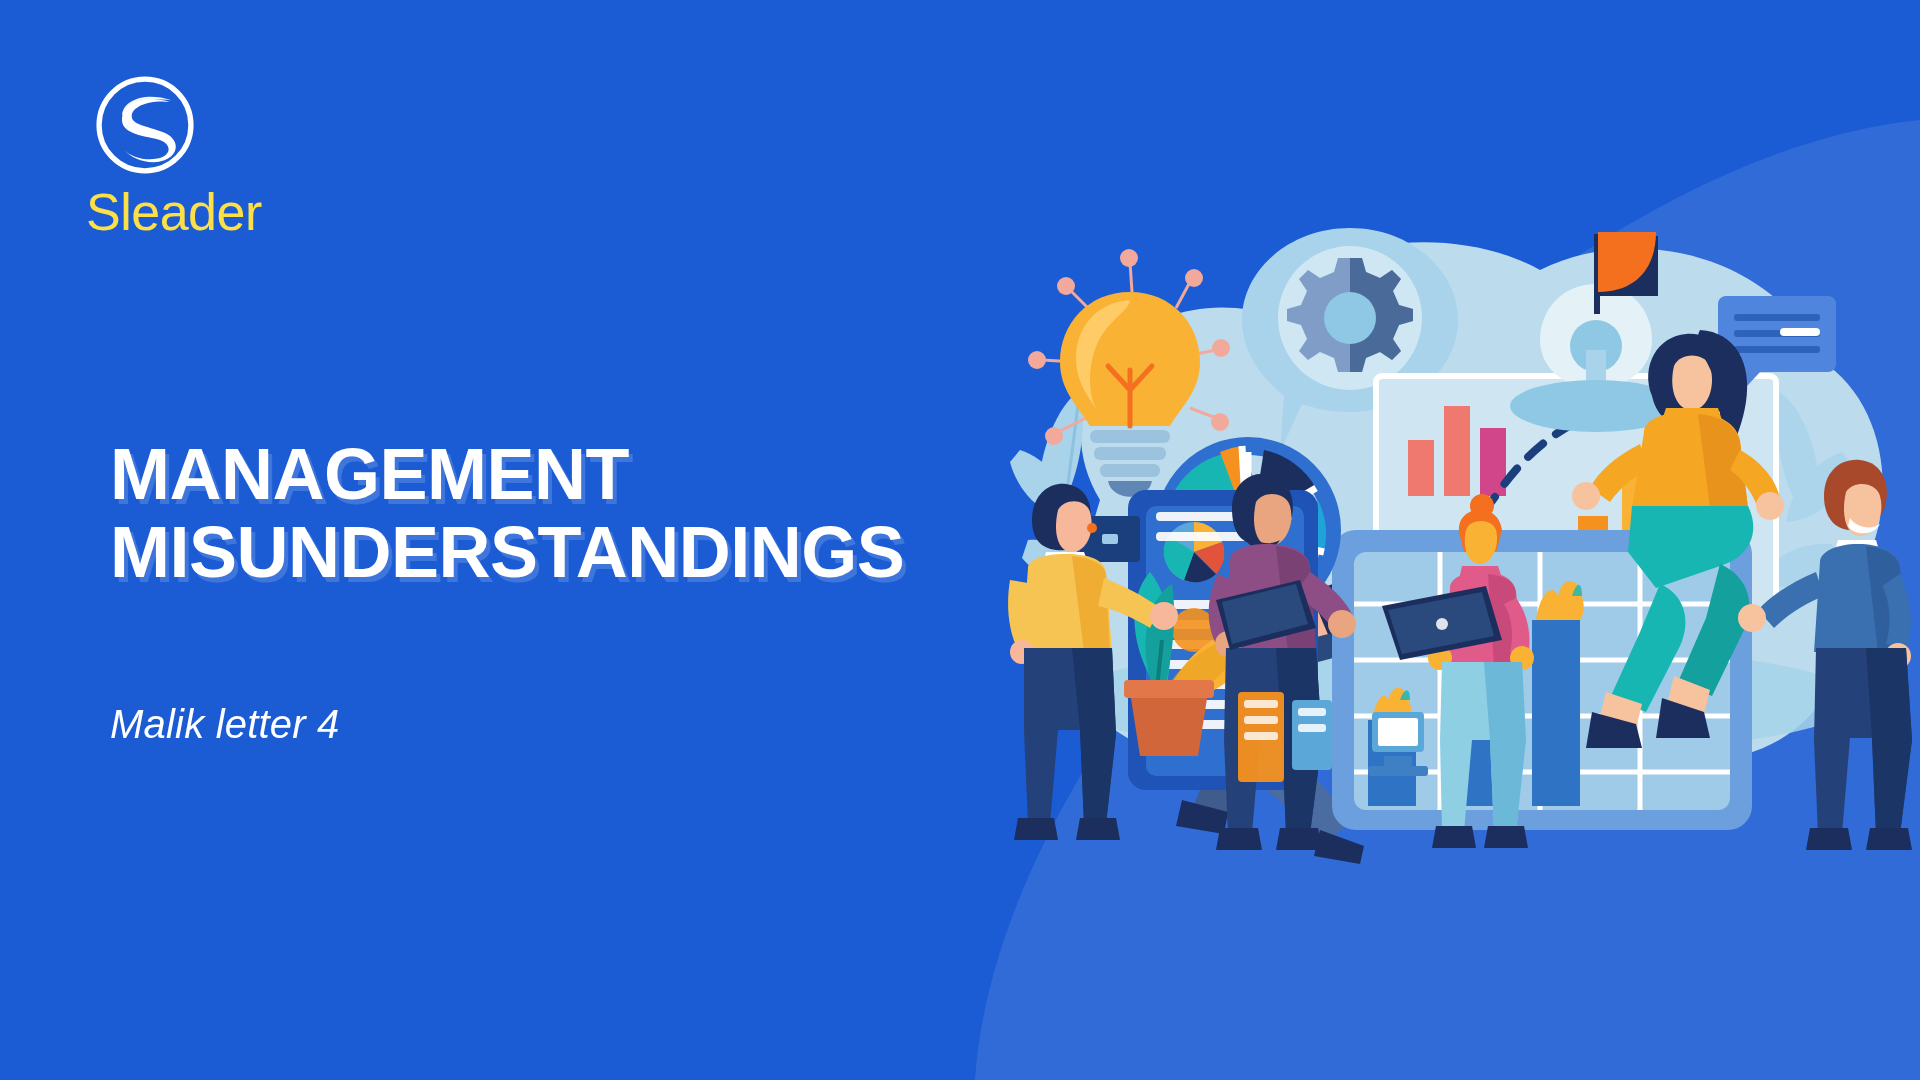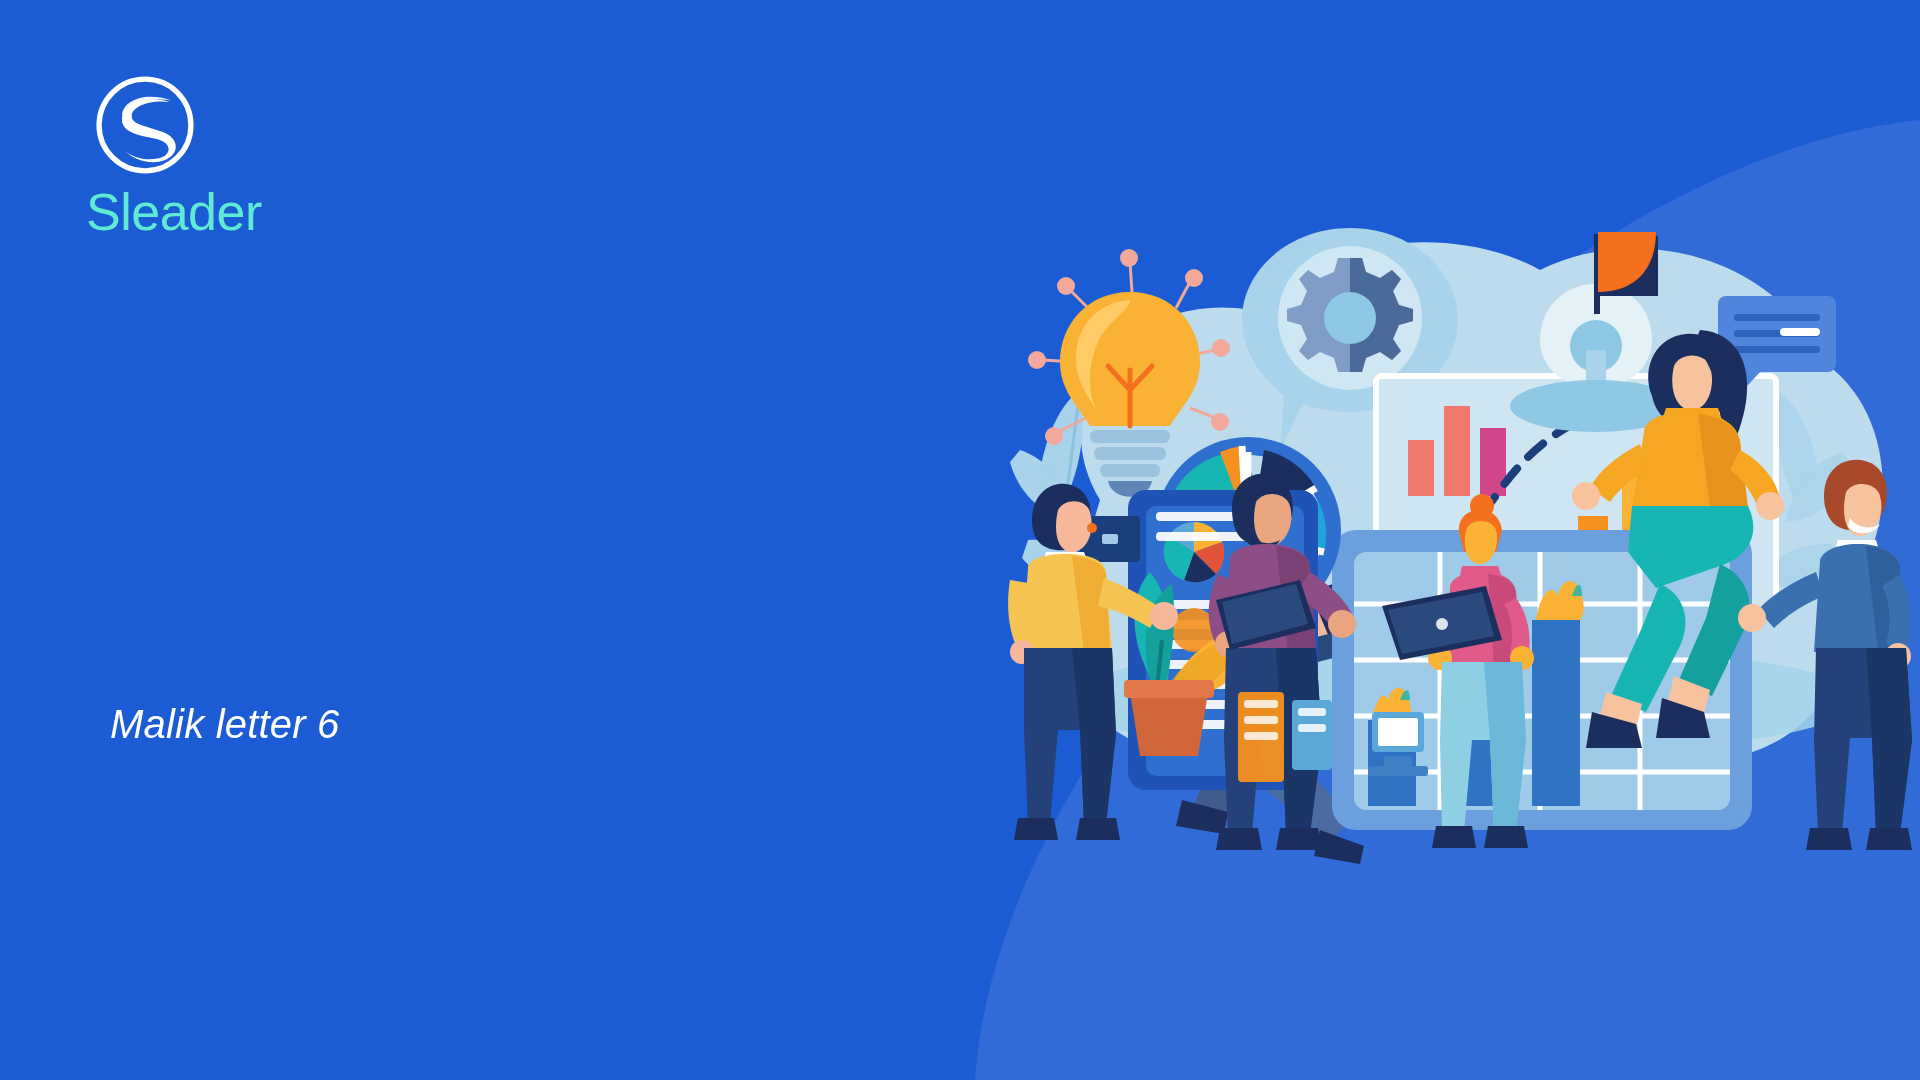--- a/index.html
+++ b/index.html
@@ -21,7 +21,7 @@
     margin:8px 0 0 -6px;
     font-size:52px;line-height:1;
     letter-spacing:-0.5px;
-    color:#5eead4;font-weight:400;
+    color:#fde047;font-weight:400;
   }
 
   

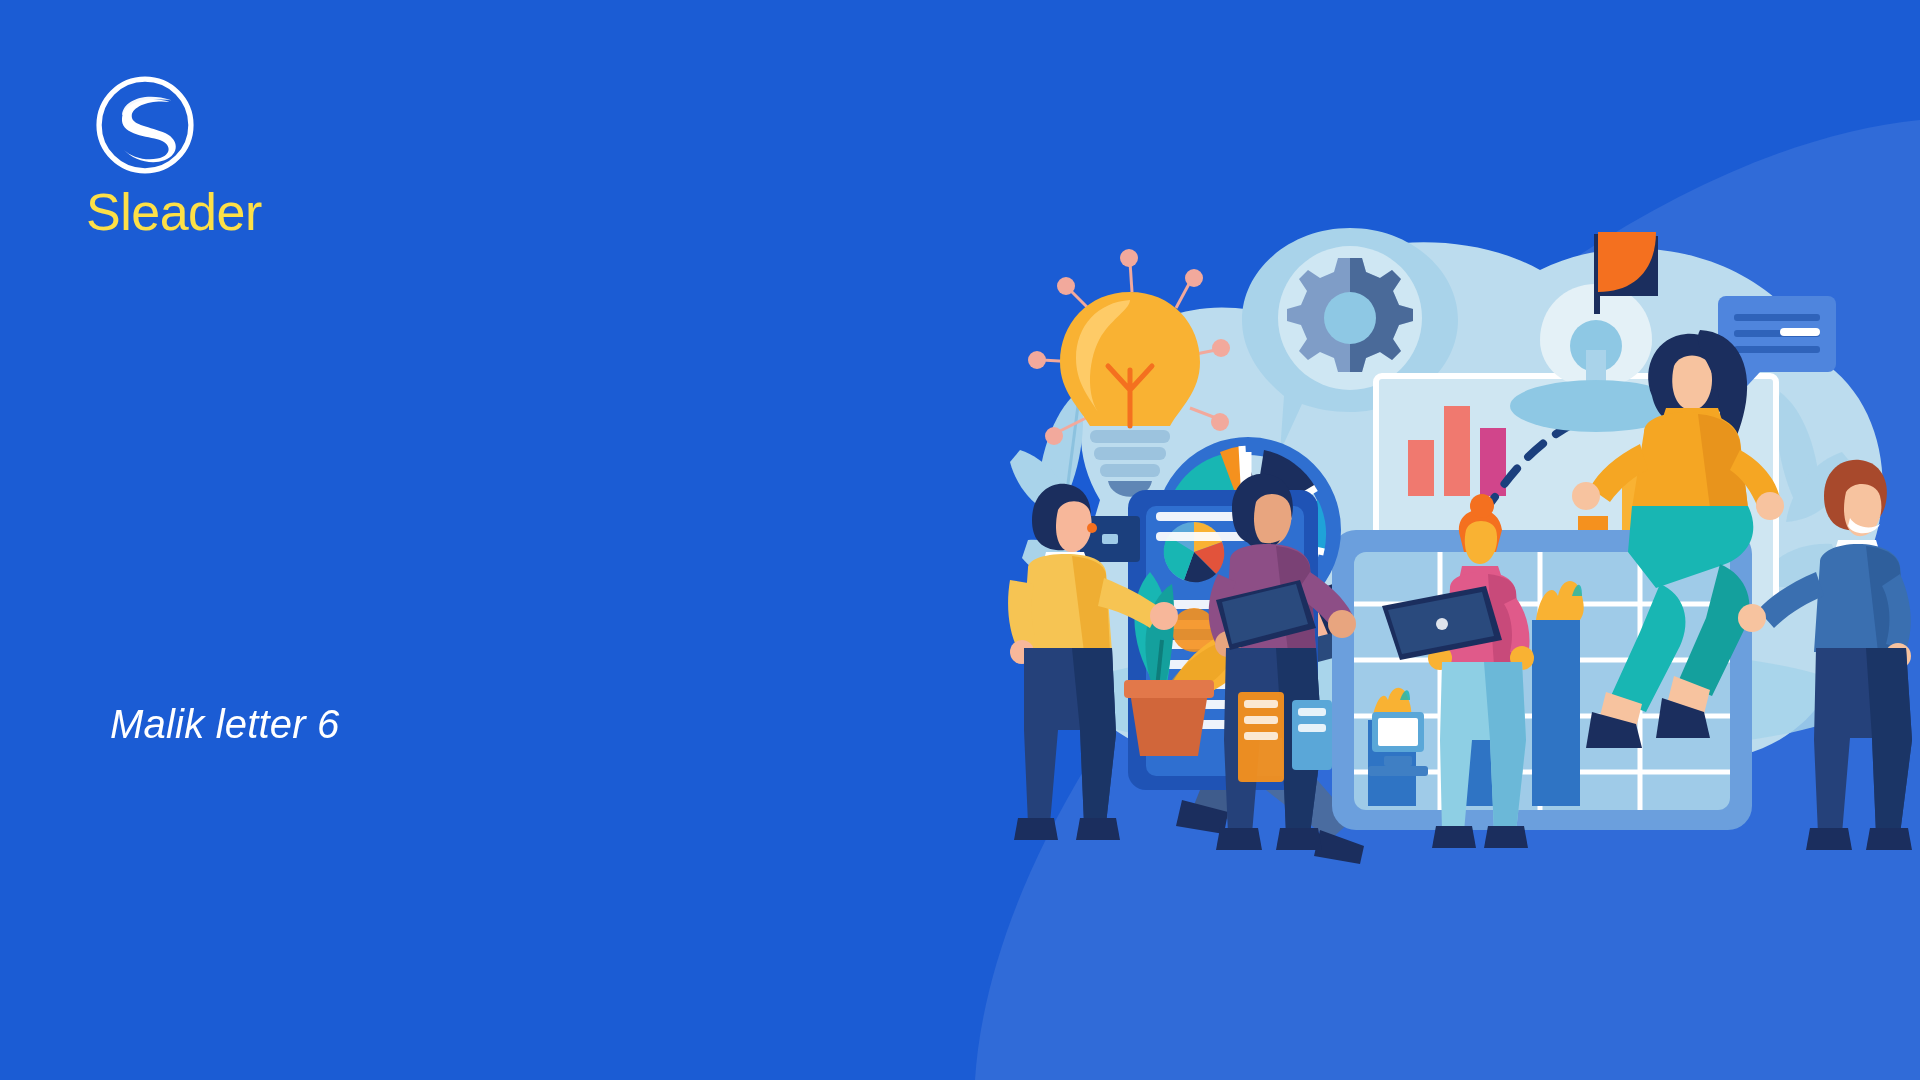--- a/index.html
+++ b/index.html
@@ -74,6 +74,10 @@
     <div class="logo-word">Sleader</div>
   </div>
 
+  <h1 class="headline">
+    <span class="l1">MANAGEMENT</span>
+    <span class="l2">MISUNDERSTANDINGS</span>
+  </h1>
 
   <div class="subtitle">
     <span>Malik letter 6</span>

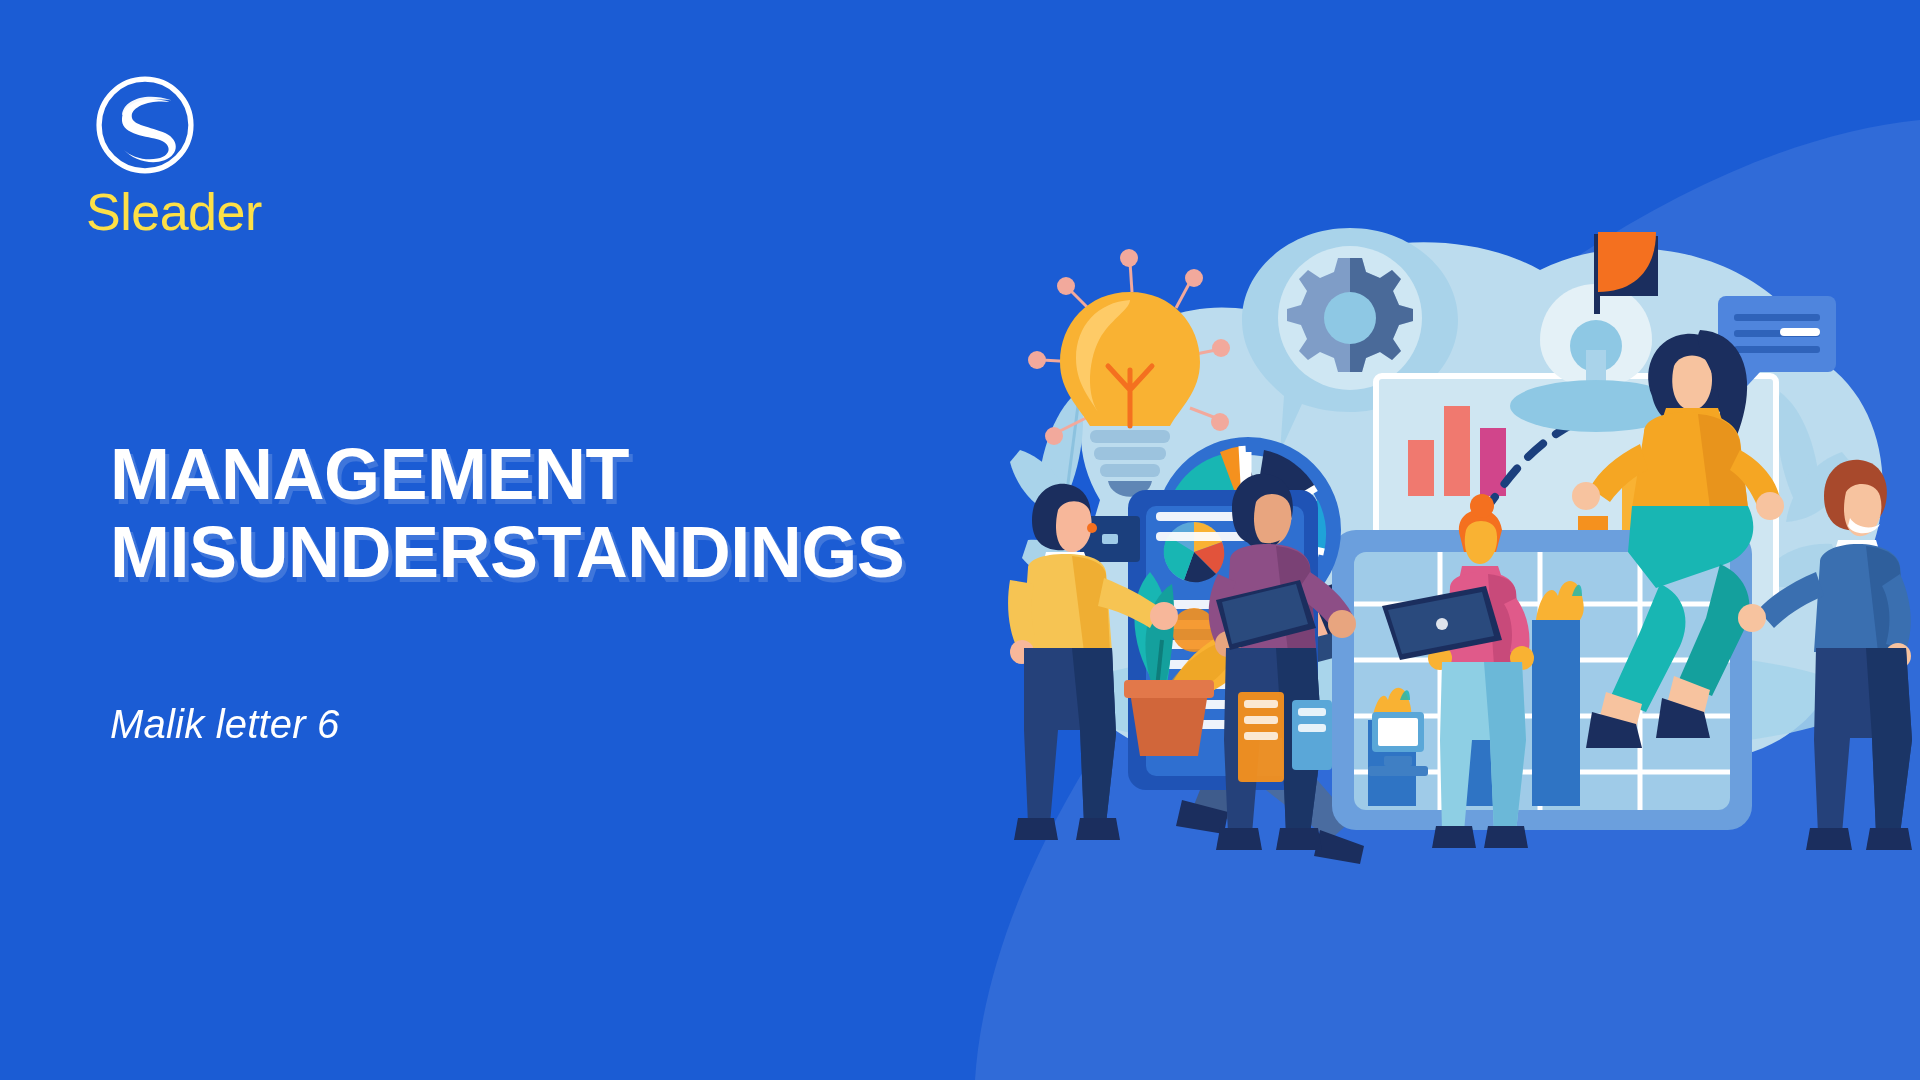--- a/index.html
+++ b/index.html
@@ -80,7 +80,7 @@
   </h1>
 
   <div class="subtitle">
-    <span>Malik letter 6</span>
+    <span>Malik letter 4</span>
   </div>
 
   <div class="illus">

